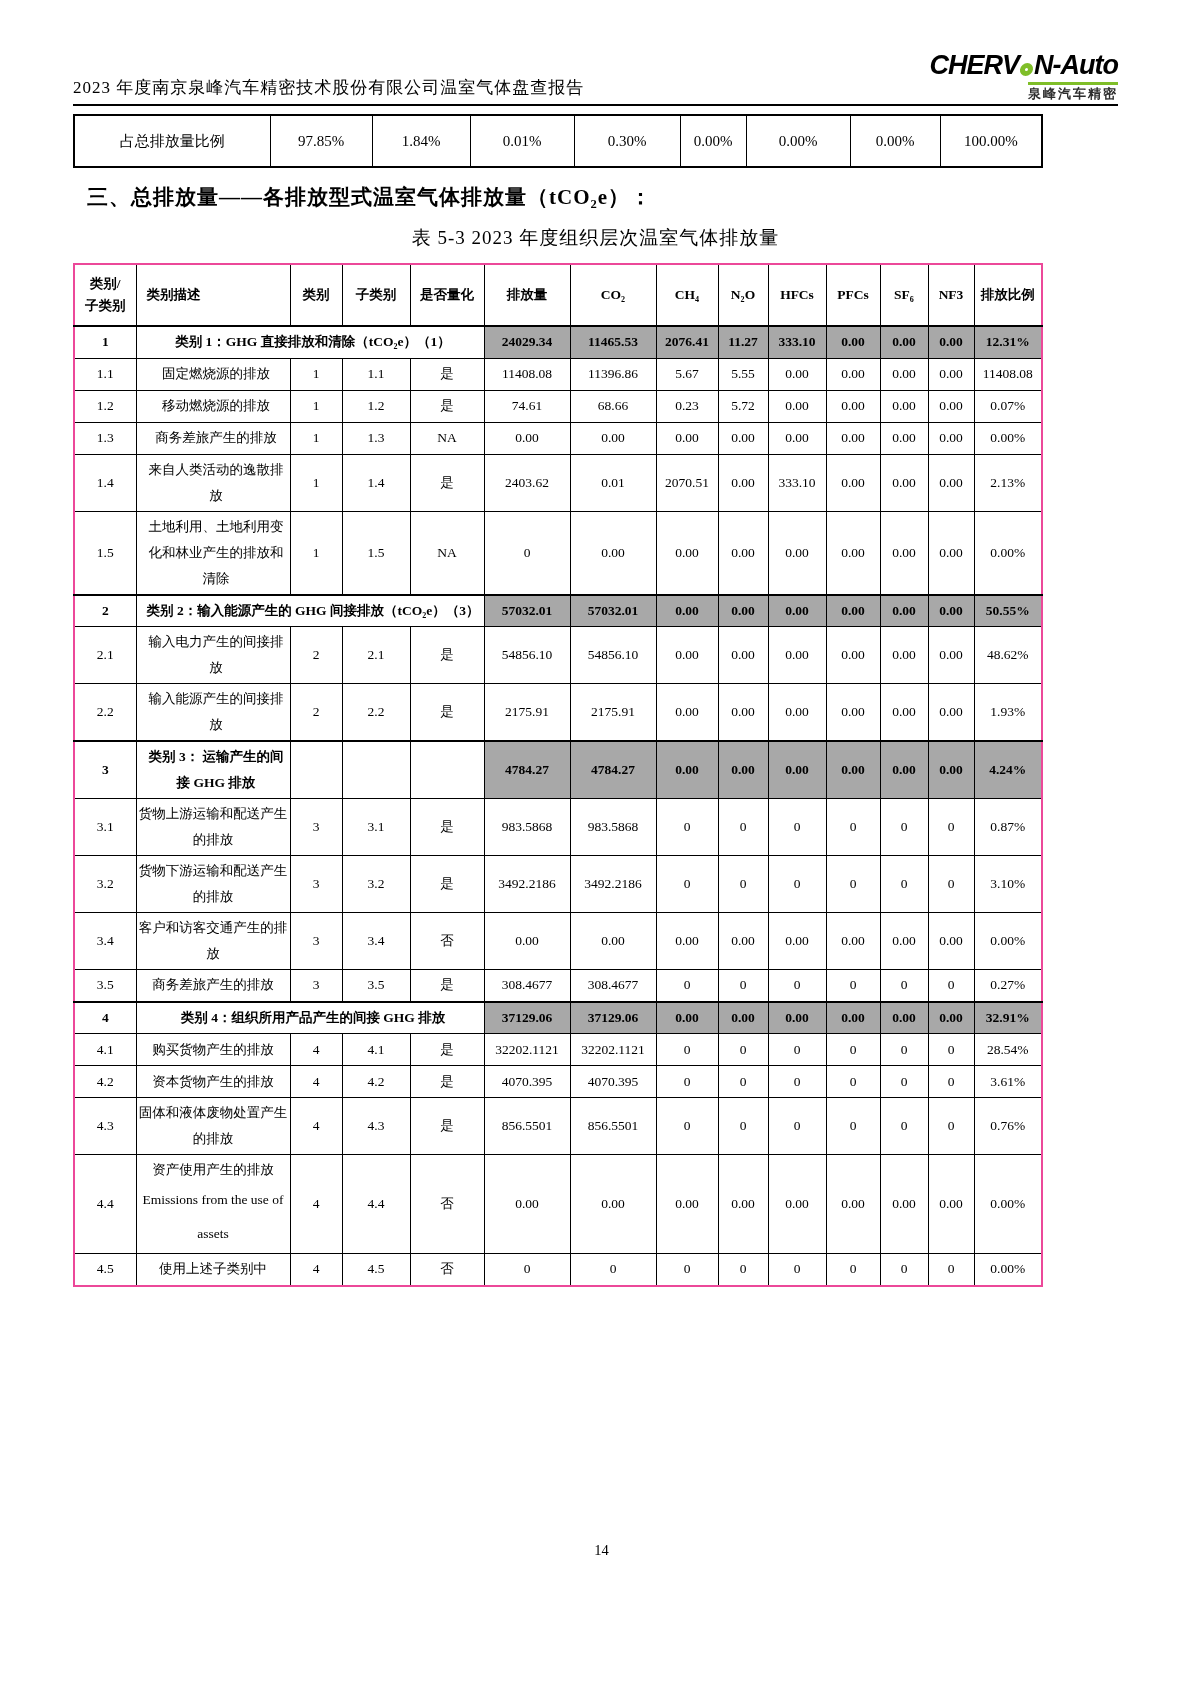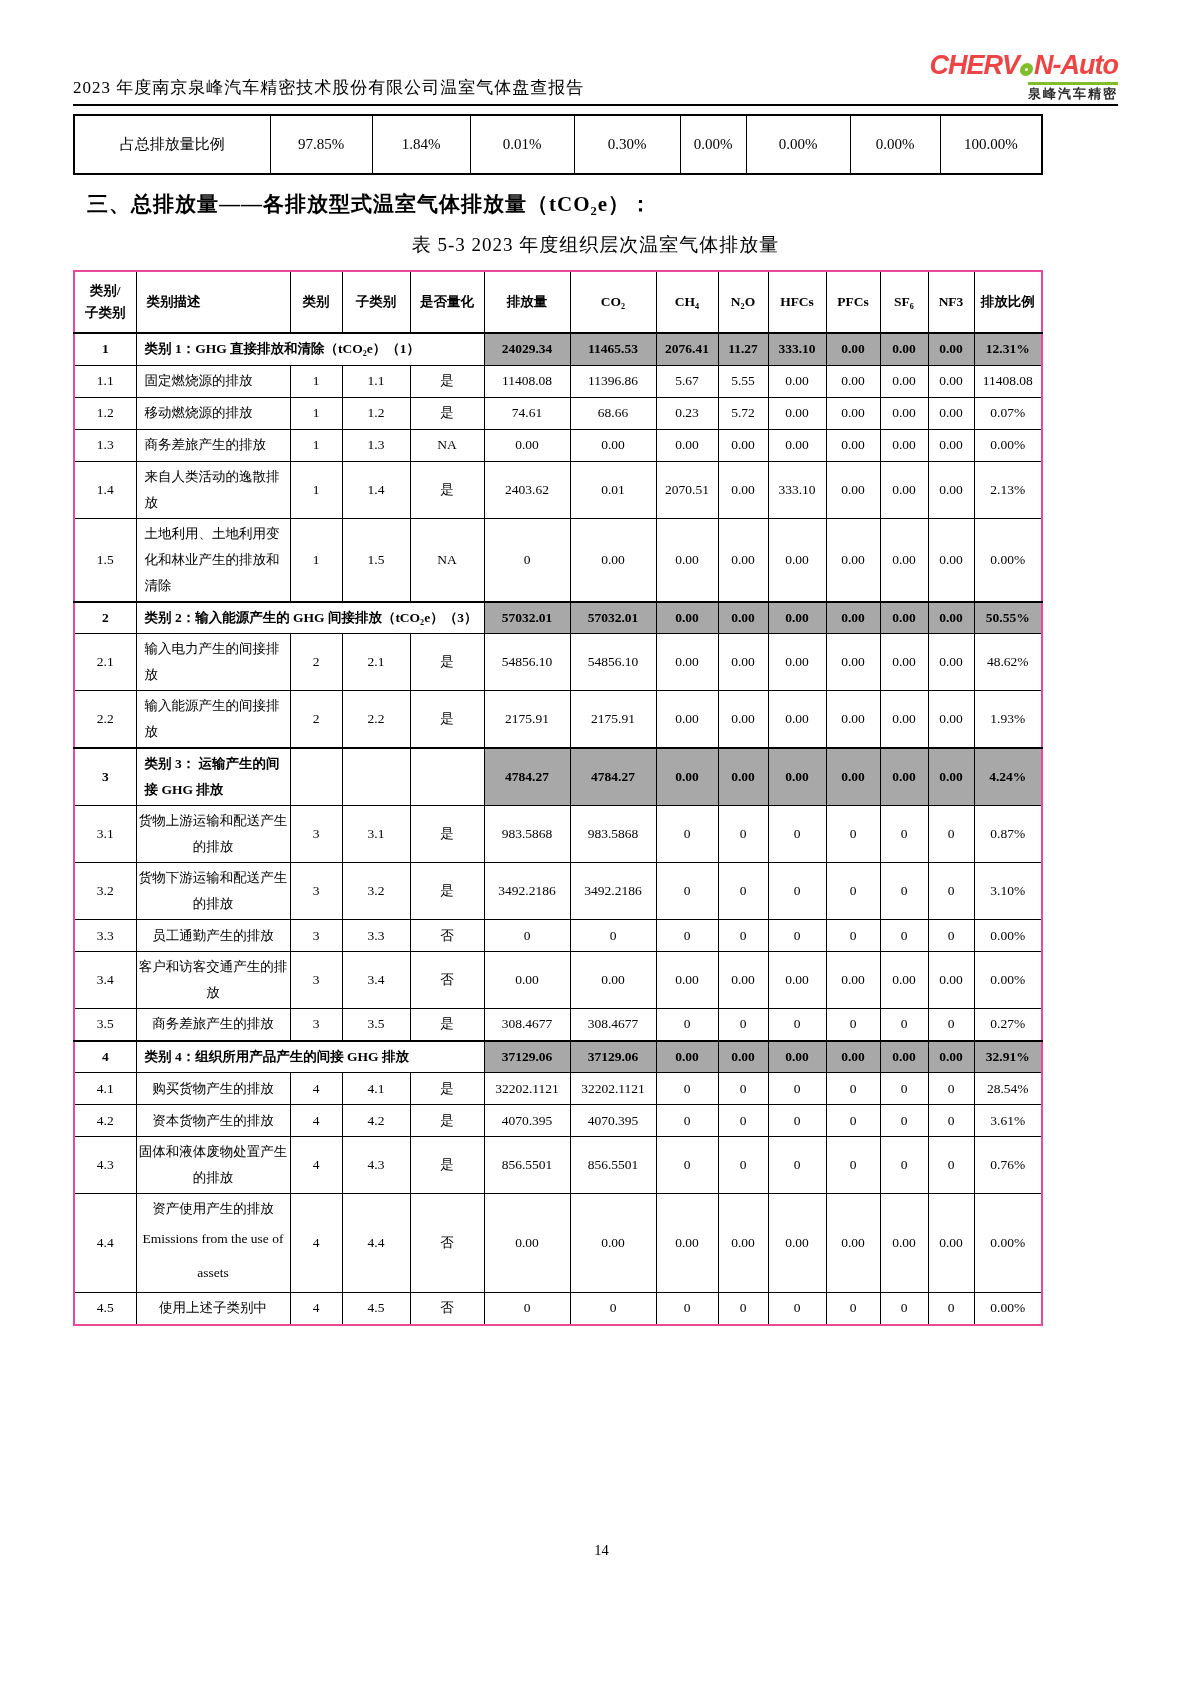--- a/index.html
+++ b/index.html
@@ -19,7 +19,7 @@
   .logo{ text-align:right; line-height:1; }
   .logo-main{
     font-family:"Liberation Sans","DejaVu Sans",sans-serif;
-    font-size:27px; font-weight:bold; font-style:italic; letter-spacing:-1px; color:#ef4444;
+    font-size:27px; font-weight:bold; font-style:italic; letter-spacing:-1px; color:#000000;
     white-space:nowrap;
     text-align:center;
   }

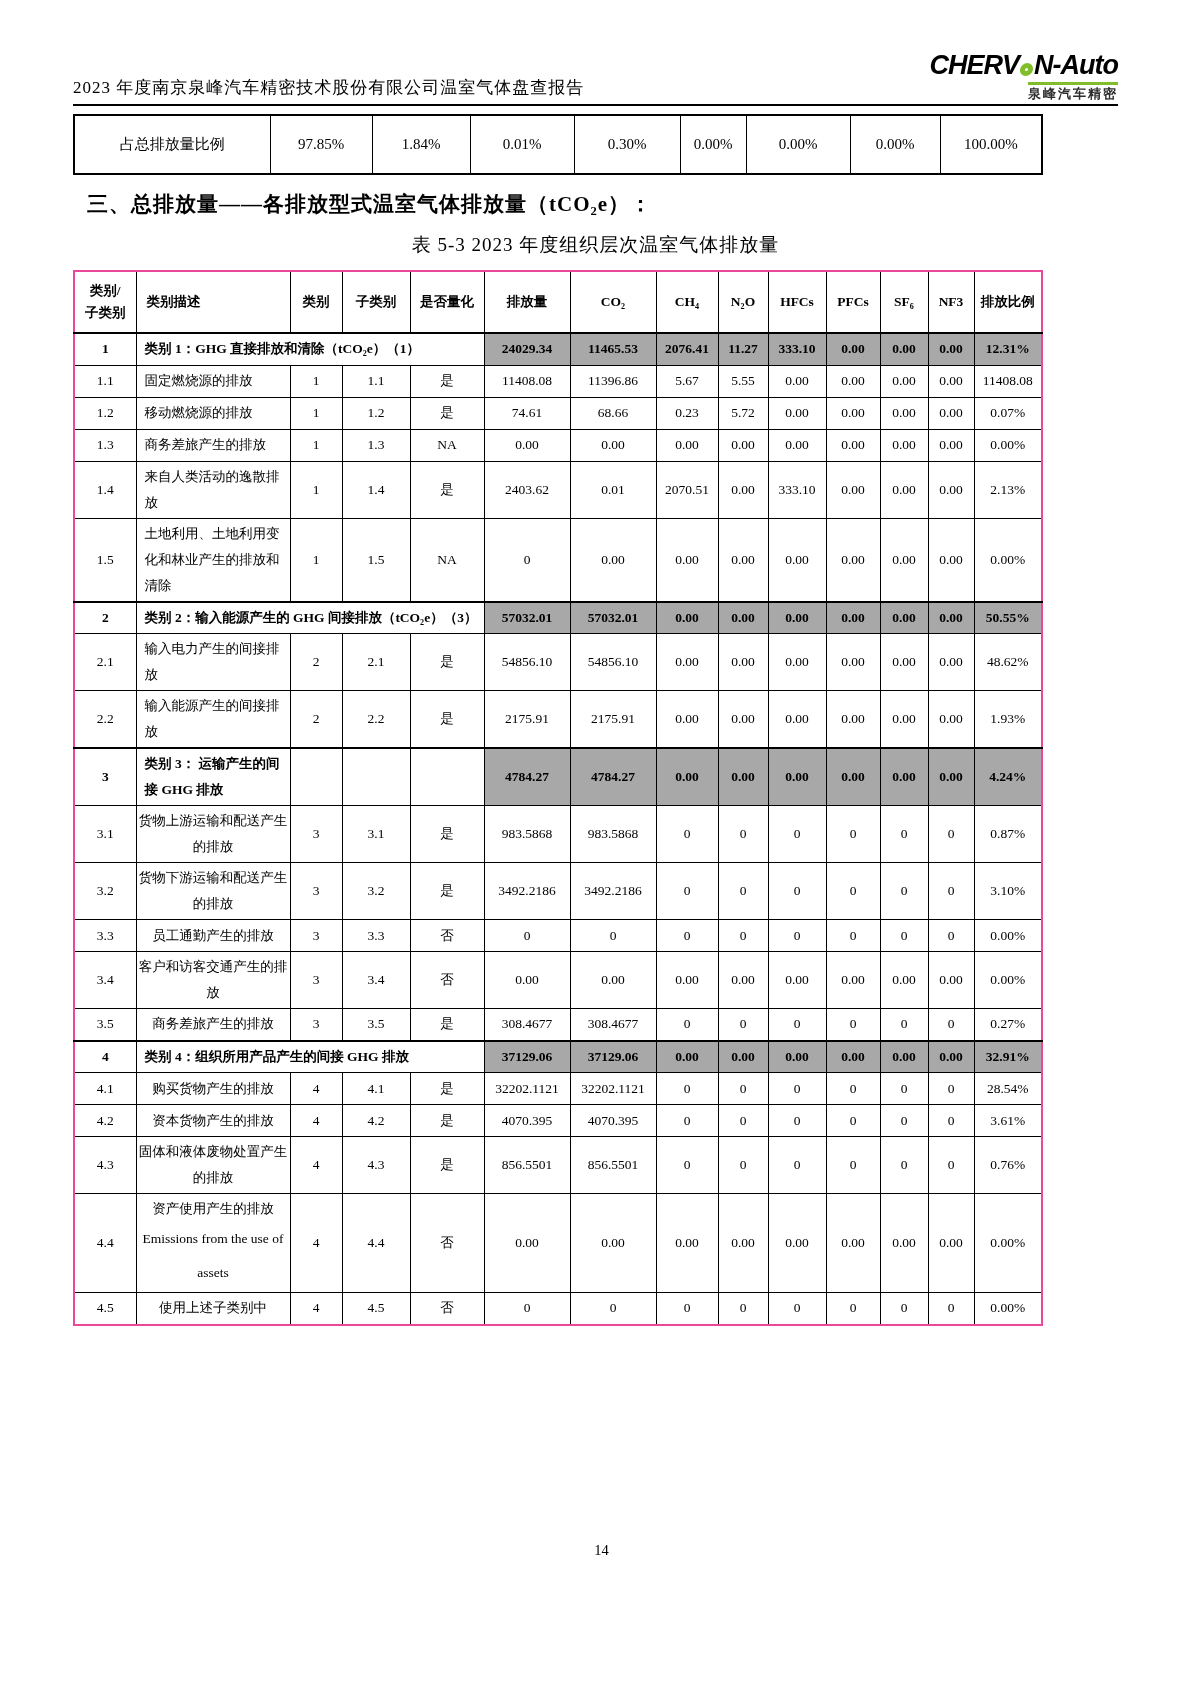--- a/index.html
+++ b/index.html
@@ -40,7 +40,7 @@
 
   
   .summary-table{ margin-top:8px; border:2px solid #000; font-size:15px; }
-  .summary-table td{ height:59px; }
+  .summary-table td{ height:52px; }
 
   
   .section-heading{ font-size:21px; font-weight:bold; letter-spacing:1px; margin:15px 0 4px; padding-left:14px; }

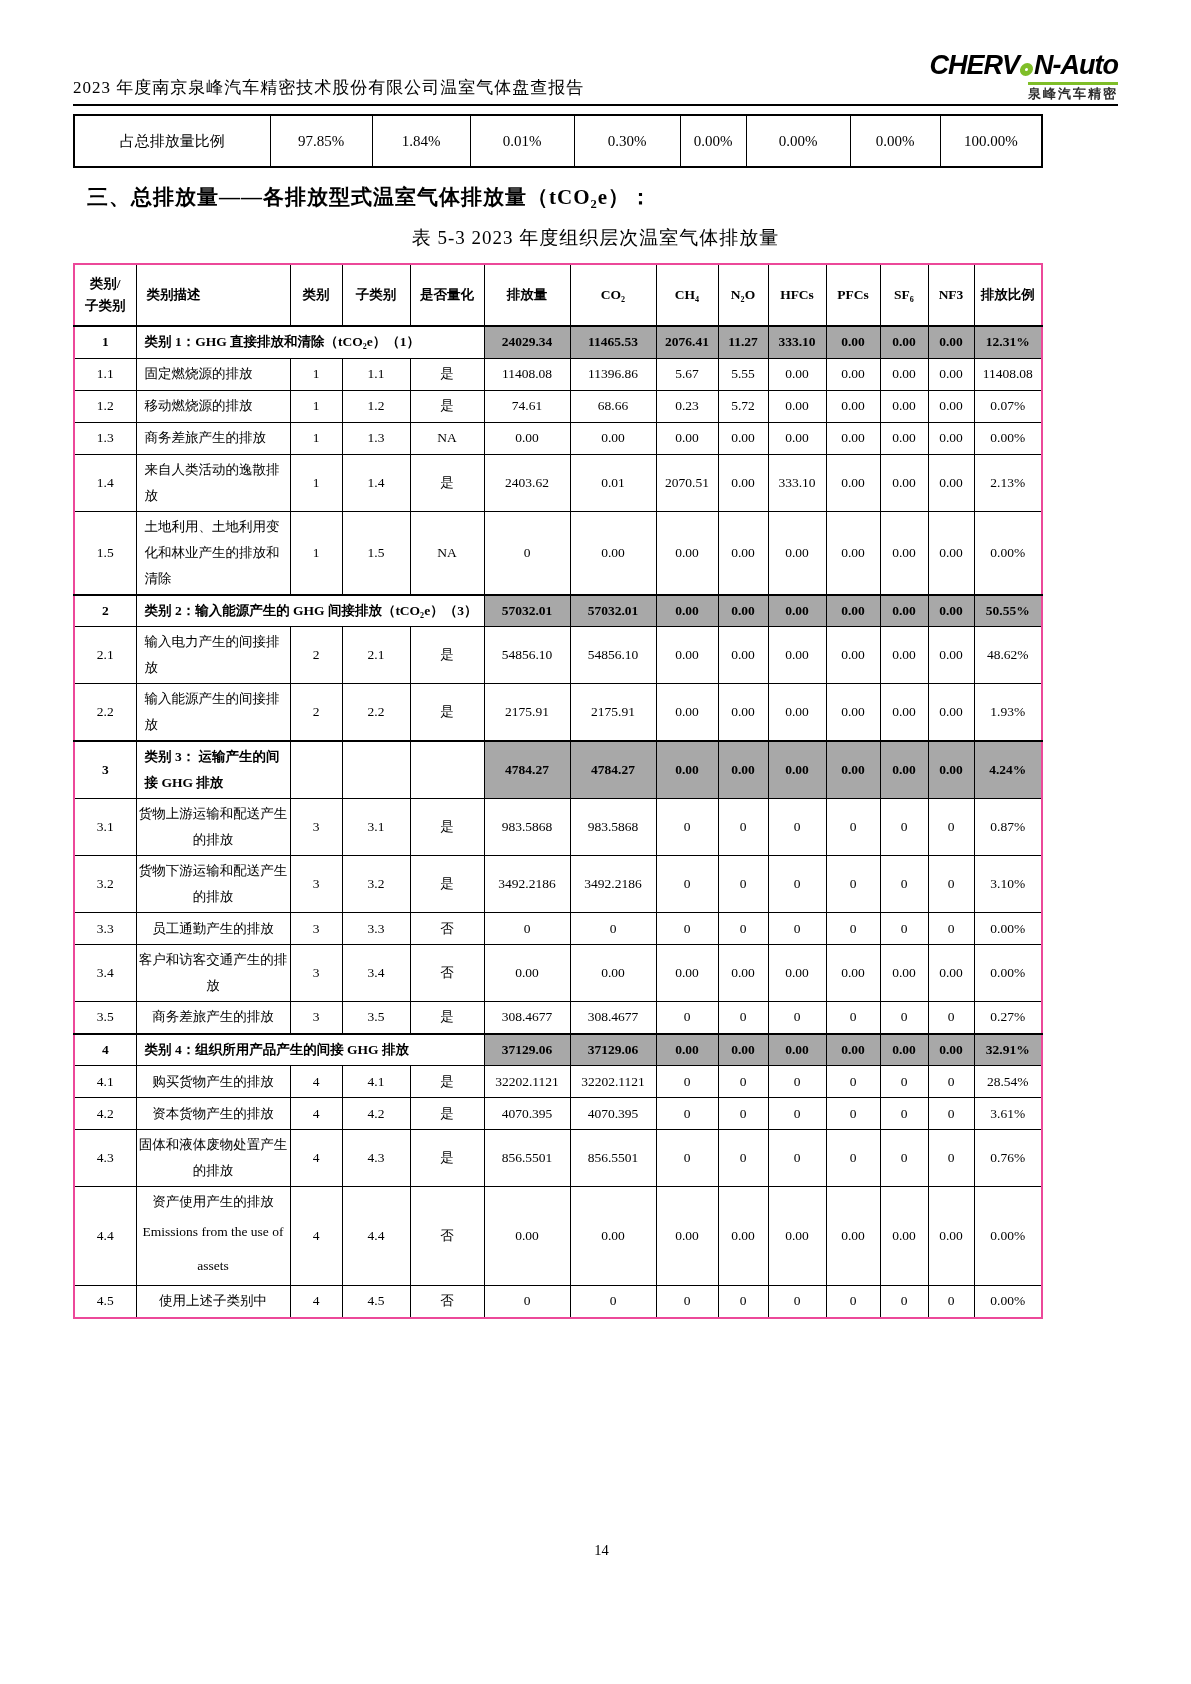--- a/index.html
+++ b/index.html
@@ -52,7 +52,7 @@
   .emissions-table td{ line-height:26px; }
   .emissions-table tr{ height:32px; }
   .emissions-table th.h-desc{ text-align:left; padding-left:10px; }
-  td.desc-left{ text-align:left; padding-left:8px; }
+  td.desc-left{ text-align:center; padding-left:8px; }
   tr.cat td{ border-top:2px solid #000; font-weight:bold; }
   td.gray{ background:var(--gray); }
   .desc-en{ line-height:34px; }

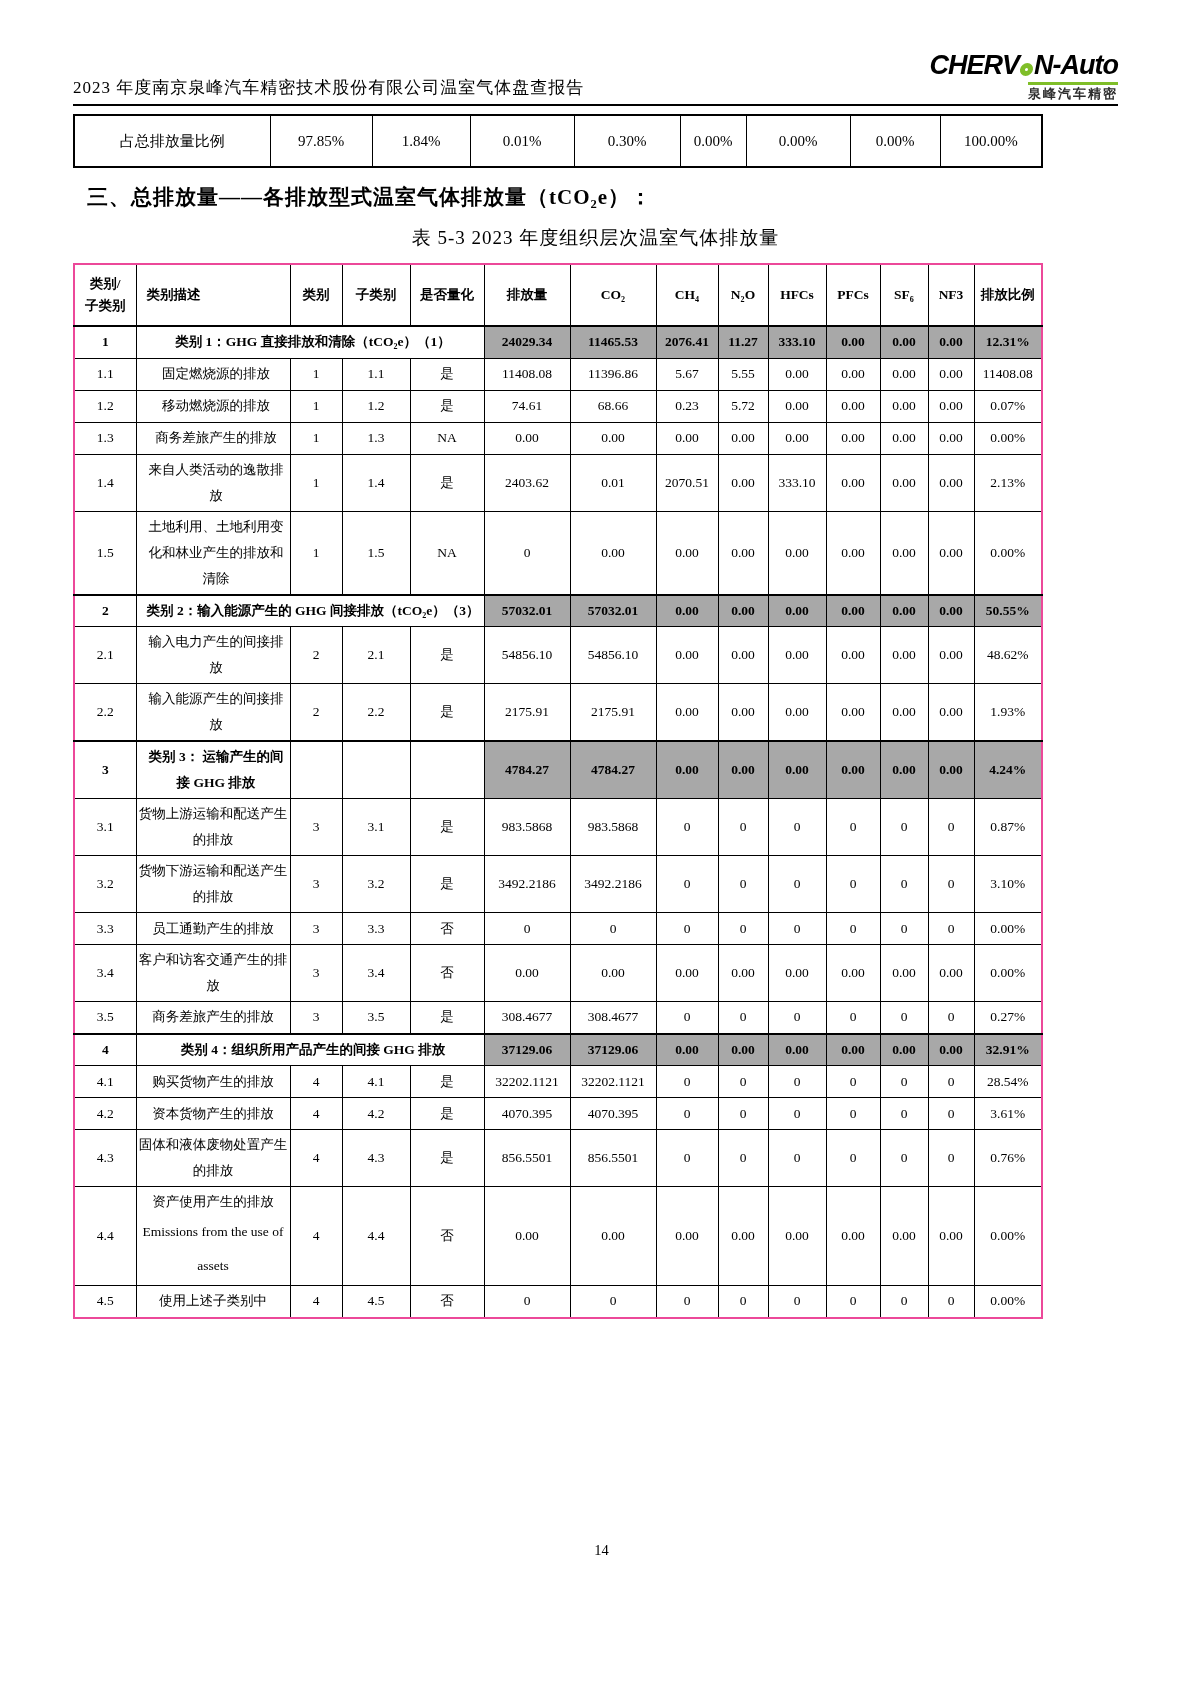--- a/index.html
+++ b/index.html
@@ -329,22 +329,6 @@
             <td>3.10%</td>
           </tr>
           <tr>
-            <td>3.3</td>
-            <td>员工通勤产生的排放</td>
-            <td>3</td>
-            <td>3.3</td>
-            <td>否</td>
-            <td>0</td>
-            <td>0</td>
-            <td>0</td>
-            <td>0</td>
-            <td>0</td>
-            <td>0</td>
-            <td>0</td>
-            <td>0</td>
-            <td>0.00%</td>
-          </tr>
-          <tr>
             <td>3.4</td>
             <td>客户和访客交通产生的排放</td>
             <td>3</td>

